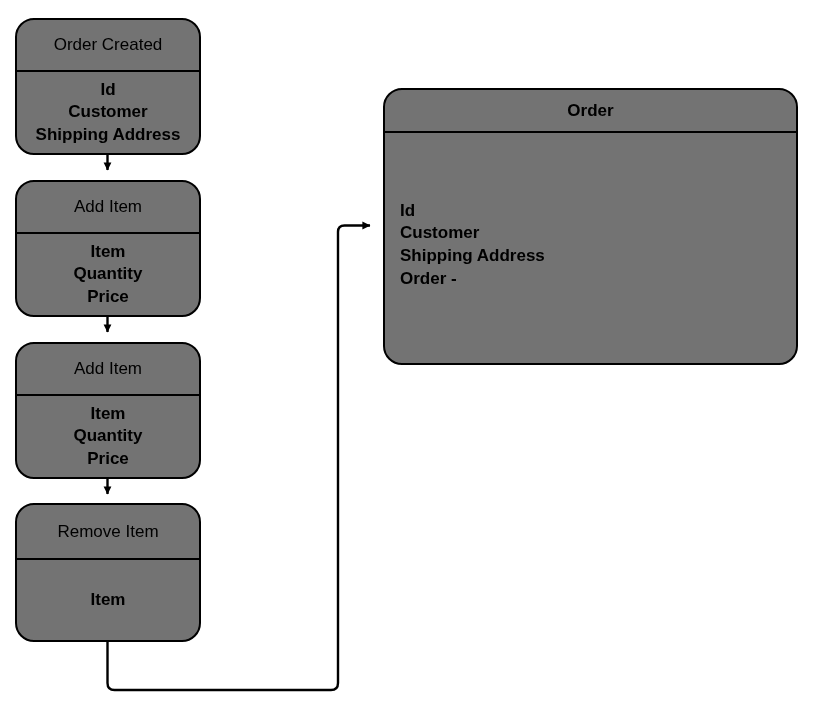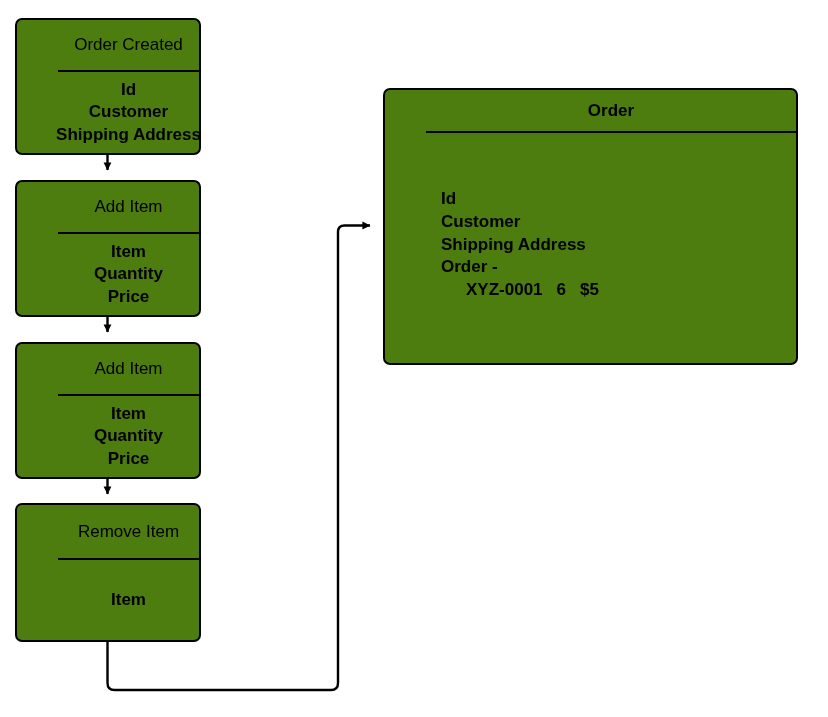--- a/index.html
+++ b/index.html
@@ -35,13 +35,12 @@
   .node {
     position: absolute;
     box-sizing: border-box;
-    background: #4d7c0f;
+    background: #737373;
     border: 2px solid #000000;
-    border-radius: 7px;
+    border-radius: 19px;
     display: flex;
     flex-direction: column;
     overflow: hidden;
-    padding-left: 41px;
   }
   .node-header {
     box-sizing: border-box;

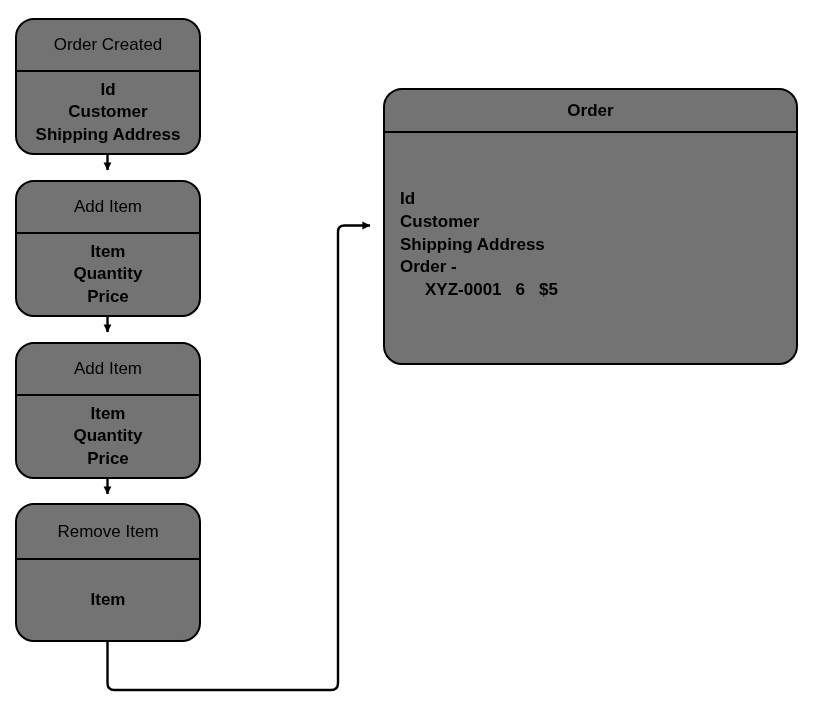--- a/index.html
+++ b/index.html
@@ -182,9 +182,6 @@
       <div class="field">Customer</div>
       <div class="field">Shipping Address</div>
       <div class="field">Order -</div>
-      <div class="field indent">
-        <span>XYZ-0001</span><span class="gap"></span><span>6</span><span class="gap"></span><span>$5</span>
-      </div>
     </div>
   </div>
 

